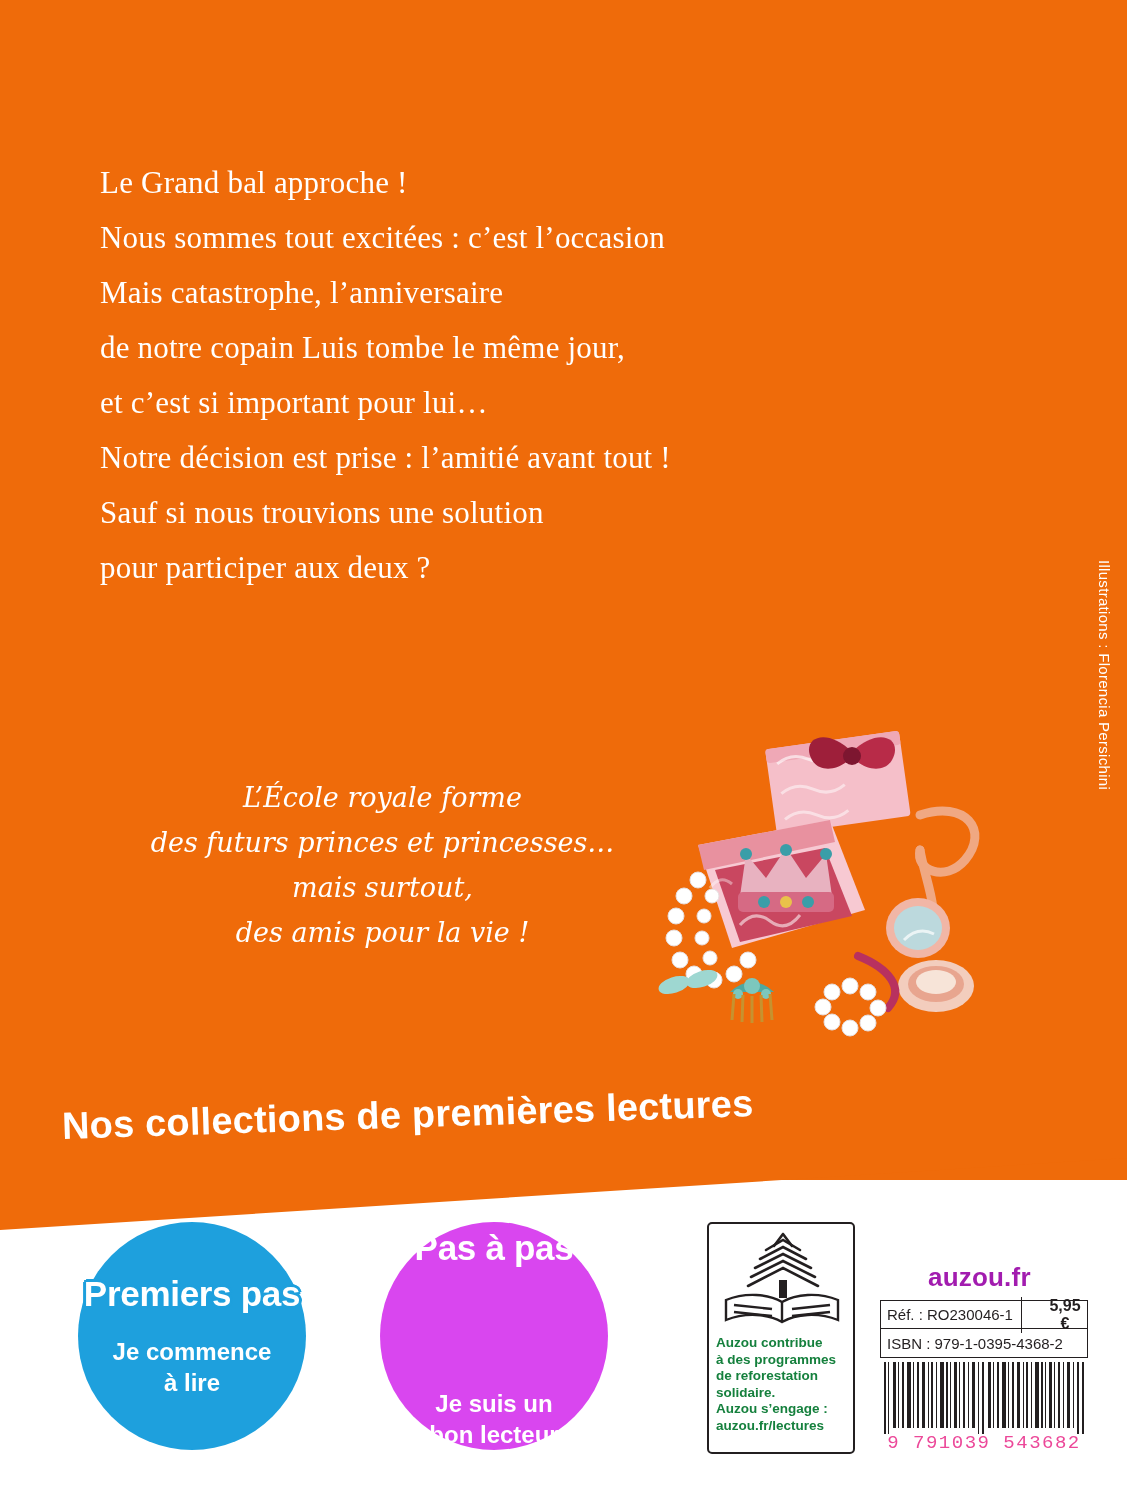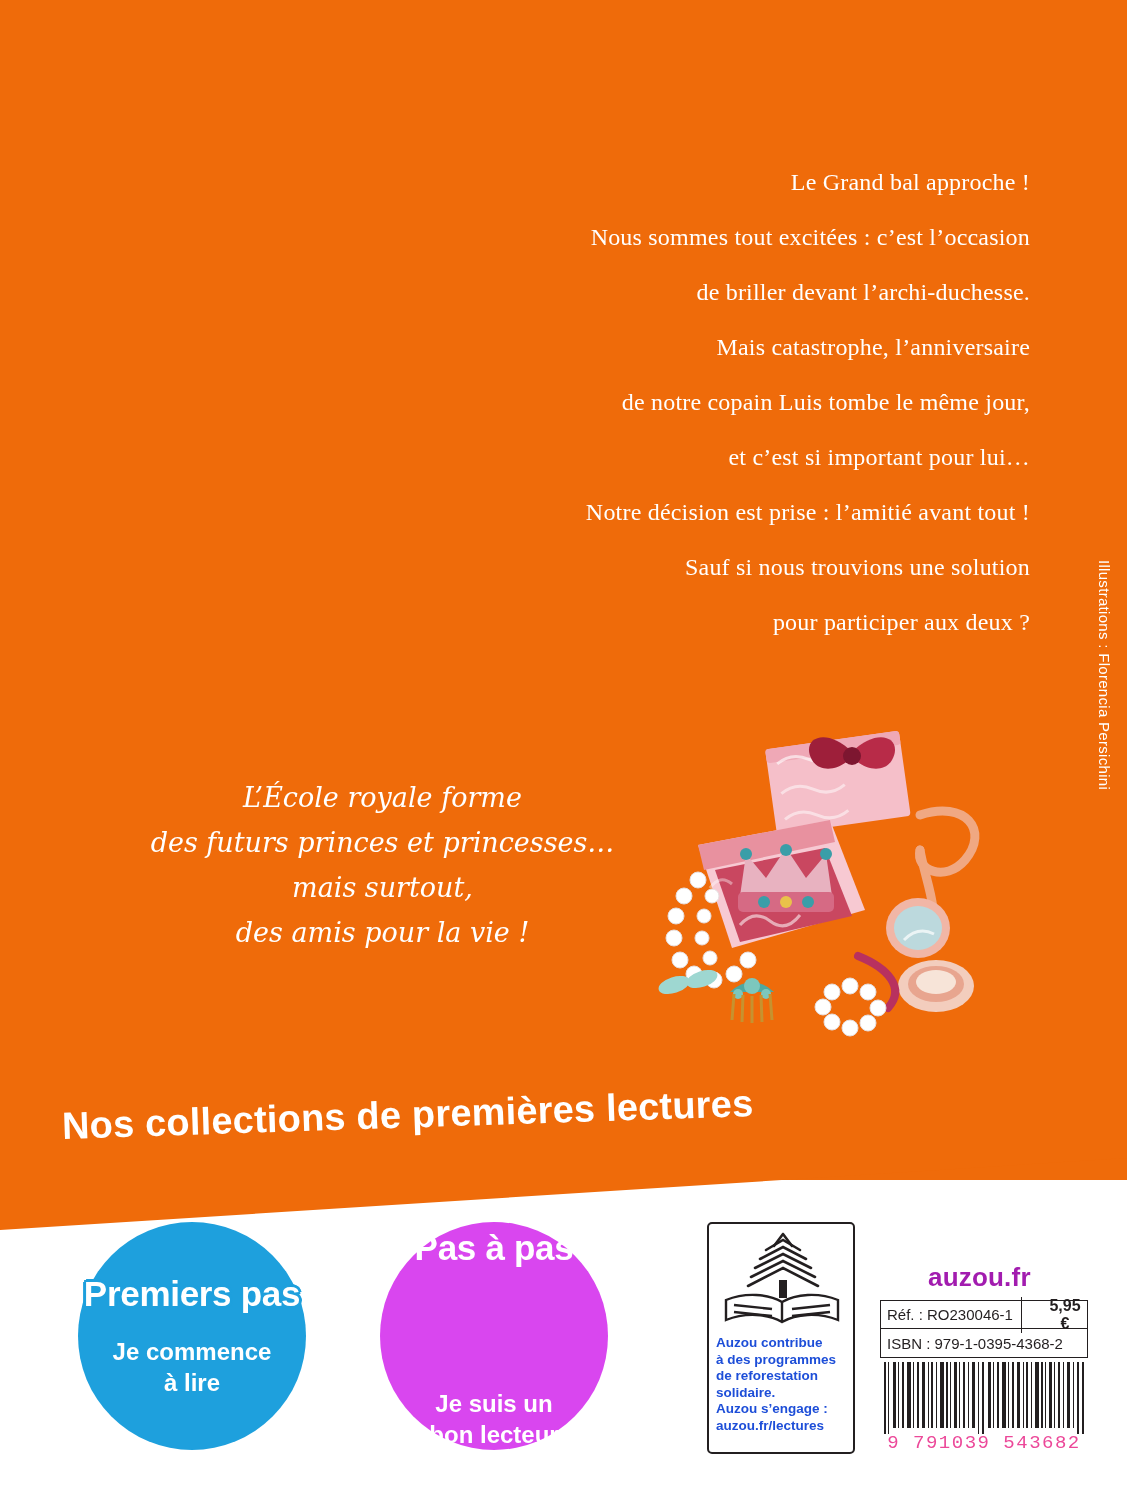--- a/index.html
+++ b/index.html
@@ -44,10 +44,10 @@
     left: 100px;
     top: 155px;
     width: 930px;
-    text-align: right;
+    text-align: left;
     color: #ffffff;
     font-family: "Liberation Serif", serif;
-    font-size: 24px;
+    font-size: 31px;
     line-height: 55px;
     letter-spacing: 0.2px;
   }

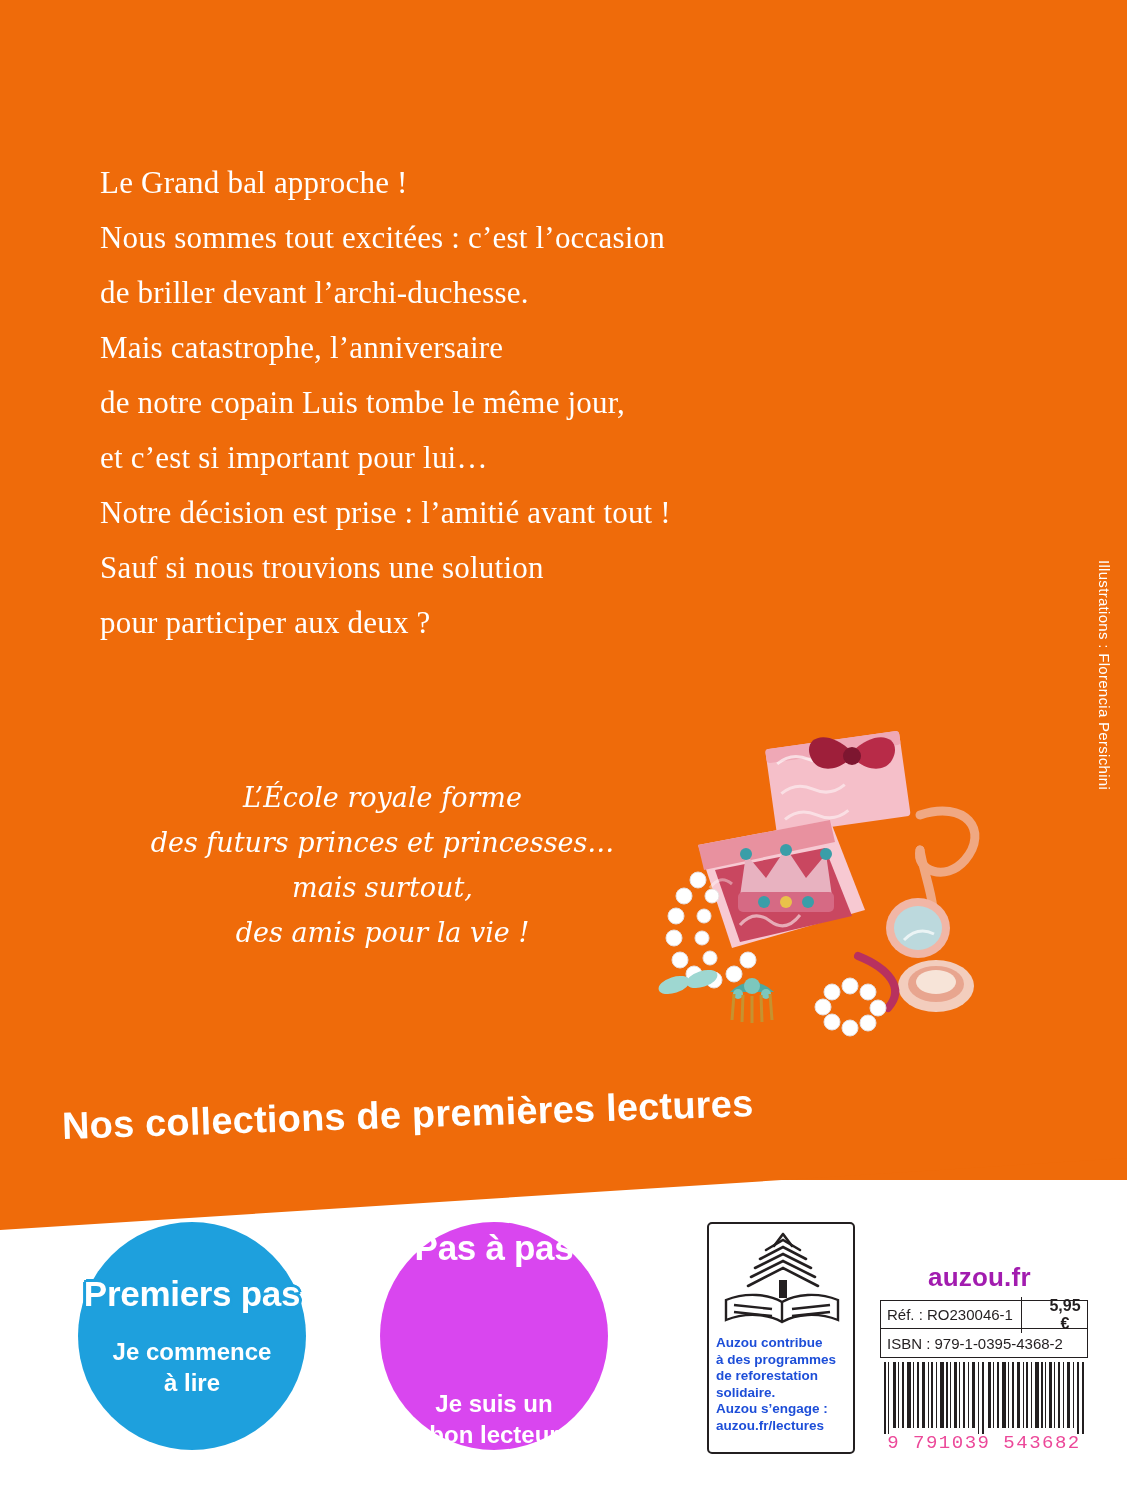--- a/index.html
+++ b/index.html
@@ -249,7 +249,6 @@
   <div class="blurb">
     <div>Le Grand bal approche !</div>
     <div>Nous sommes tout excitées : c’est l’occasion</div>
-    <div>de briller devant l’archi-duchesse.</div>
     <div>Mais catastrophe, l’anniversaire</div>
     <div>de notre copain Luis tombe le même jour,</div>
     <div>et c’est si important pour lui…</div>

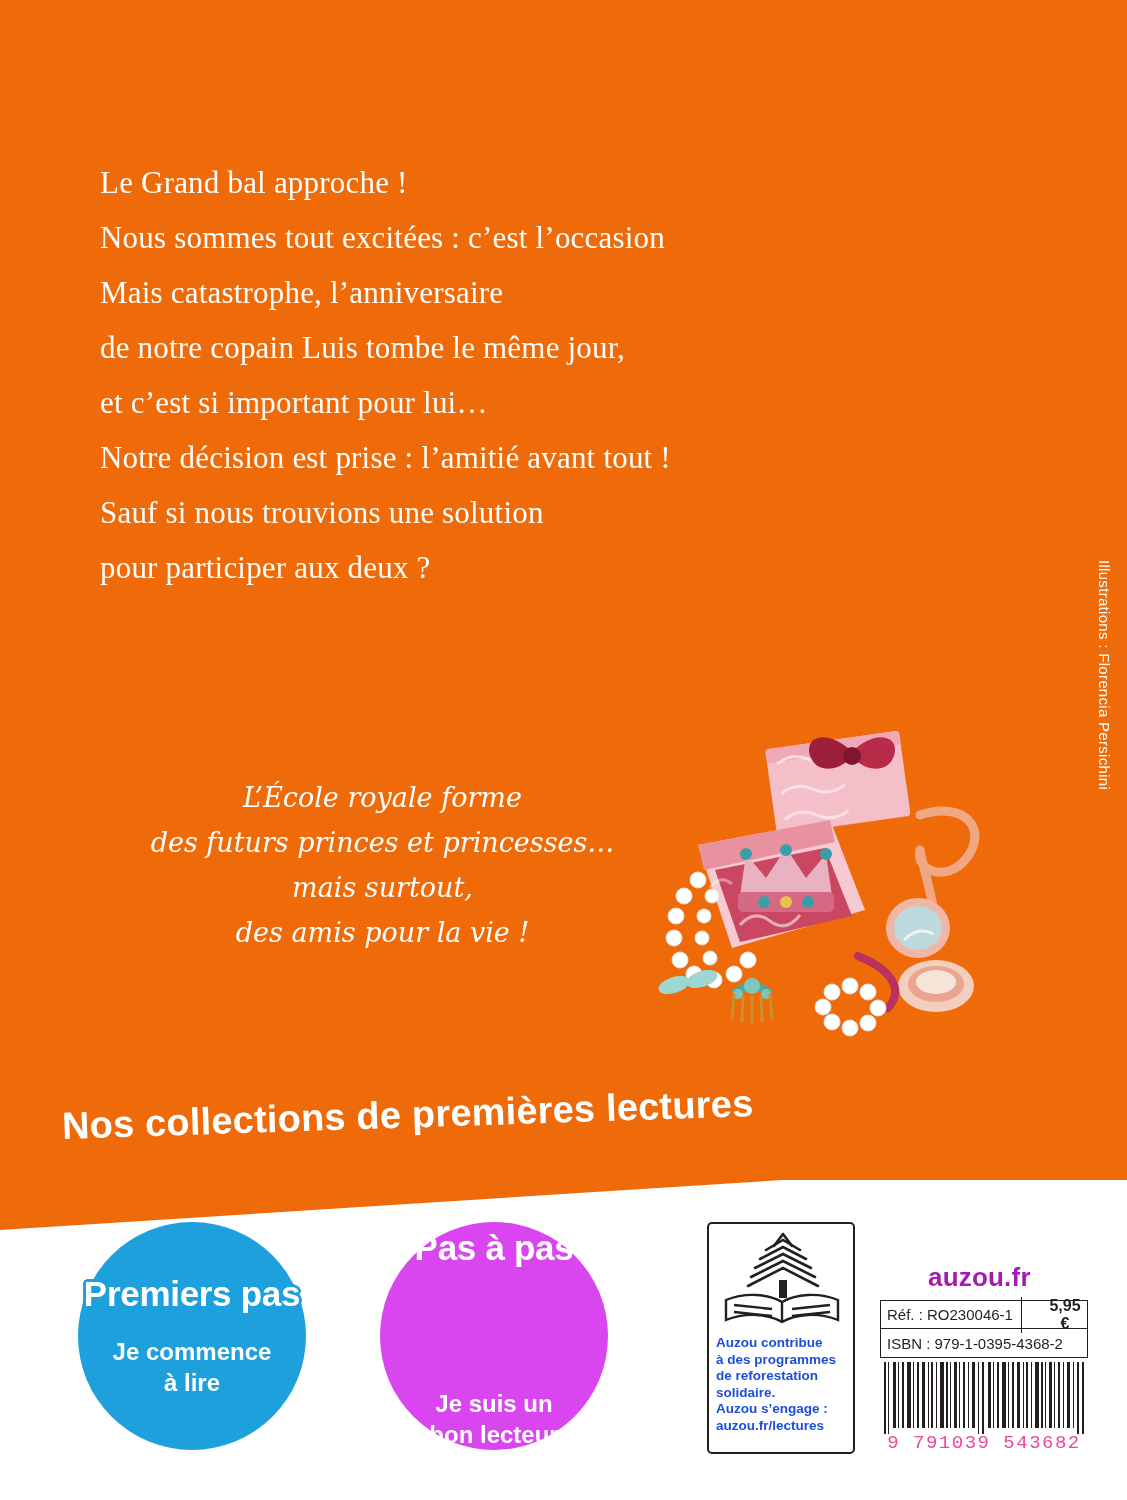--- a/index.html
+++ b/index.html
@@ -174,7 +174,7 @@
     font-size: 13.5px;
     font-weight: bold;
     line-height: 16.5px;
-    color: #1d4ed8;
+    color: #15803d;
     margin-top: 5px;
   }
   .eco-text span { display: block; }

